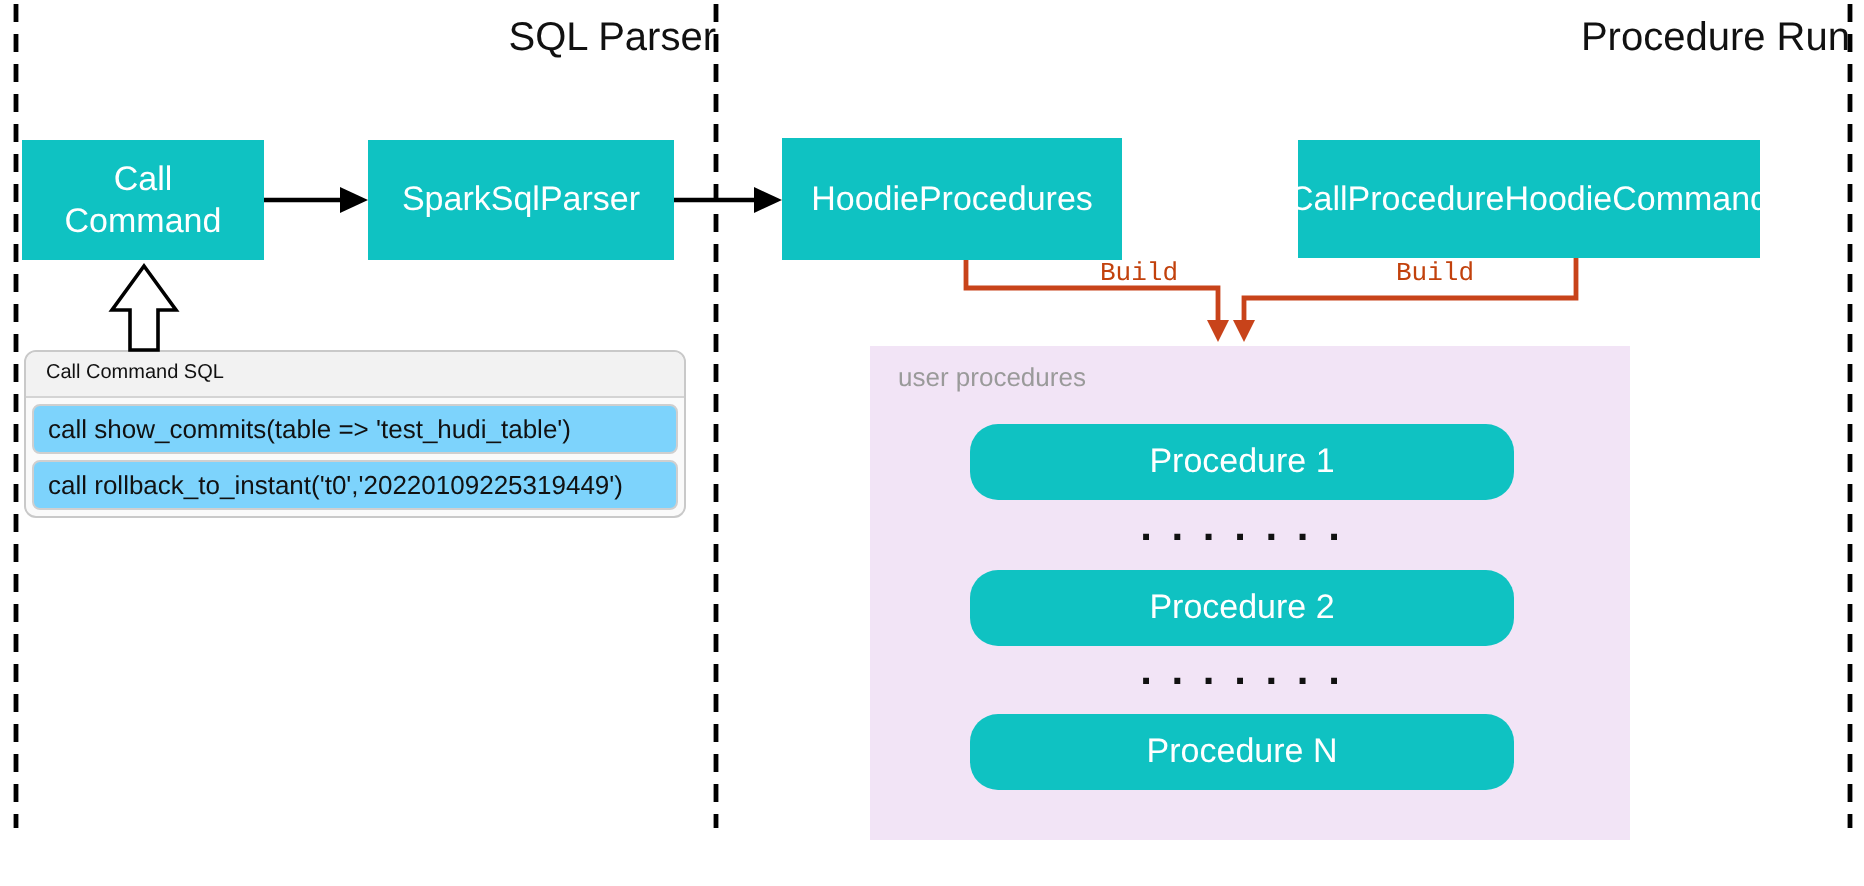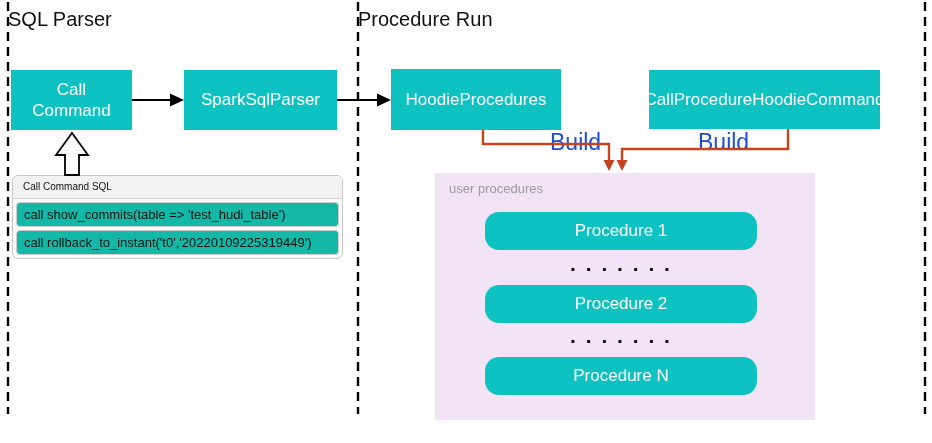--- a/index.html
+++ b/index.html
@@ -5,7 +5,7 @@
   html,body{margin:0;padding:0;background:#fff;}
   body{font-family:"Liberation Sans","DejaVu Sans",sans-serif;}
   #stage{position:relative;width:932px;height:443px;background:#fff;overflow:hidden;}
-  .section-title{position:absolute;top:8px;font-size:20px;color:#111;text-align:left;}
+  .section-title{position:absolute;top:8px;font-size:20px;color:#111;text-align:right;}
   #title-left{left:8px;width:350px;}
   #title-right{left:358px;width:567px;}
   .node{position:absolute;background:#0fc2c2;color:#fff;display:flex;align-items:center;justify-content:center;text-align:center;font-size:17px;line-height:1.25;}

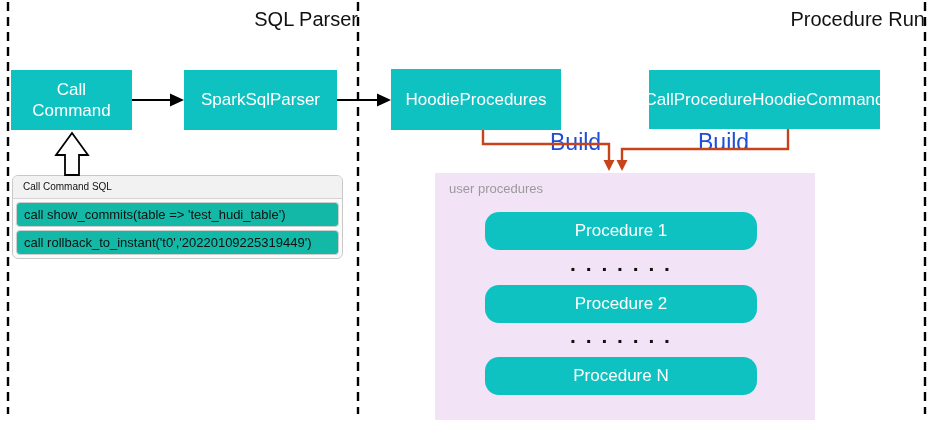--- a/index.html
+++ b/index.html
@@ -13,7 +13,7 @@
   #node-spark-sql-parser{left:184px;top:70px;width:153px;height:60px;}
   #node-hoodie-procedures{left:391px;top:69px;width:170px;height:61px;}
   #node-call-procedure{left:649px;top:70px;width:231px;height:59px;}
-  .edge-label{position:absolute;font-size:23px;color:#1d4ed8;}
+  .edge-label{position:absolute;font-size:13px;color:#c2410c;font-family:Liberation Mono, monospace;}
   #label-build{left:550px;top:129px;}
   #label-call{left:698px;top:129px;}
   

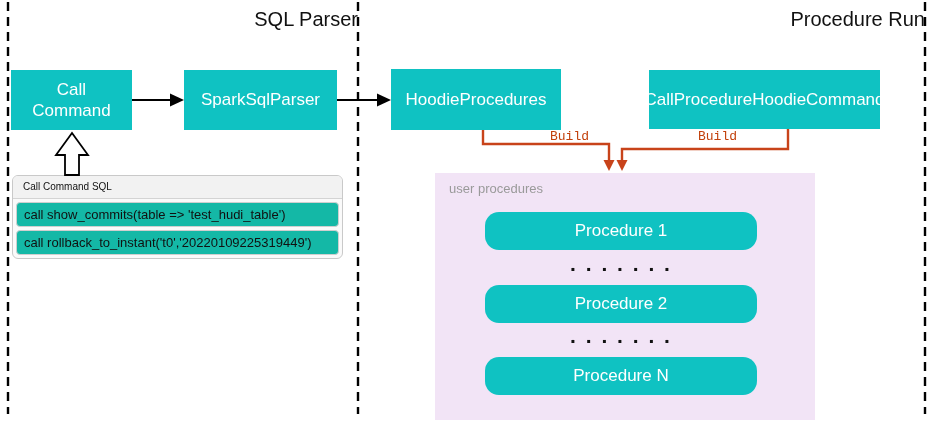--- a/index.html
+++ b/index.html
@@ -19,7 +19,7 @@
   
   #sql-panel{position:absolute;left:12px;top:175px;width:331px;box-sizing:border-box;background:#fafafa;border:1px solid #c9c9c9;border-radius:6px;overflow:hidden;}
   #sql-panel-header{background:#f2f2f2;border-bottom:1px solid #d4d4d4;font-size:10px;color:#111;padding:5px 10px 6px 10px;}
-  .sql-row{background:#14b8a6;border:1px solid #cfcfcf;border-radius:4px;margin:3px 3px;font-size:13px;color:#111;padding:4px 7px;white-space:nowrap;}
+  .sql-row{background:#7dd3fc;border:1px solid #cfcfcf;border-radius:4px;margin:3px 3px;font-size:13px;color:#111;padding:4px 7px;white-space:nowrap;}
   
   #user-procedures{position:absolute;left:435px;top:173px;width:380px;height:247px;background:#f2e4f6;}
   #user-procedures-label{position:absolute;left:14px;top:8px;font-size:13px;color:#9a9a9a;}

